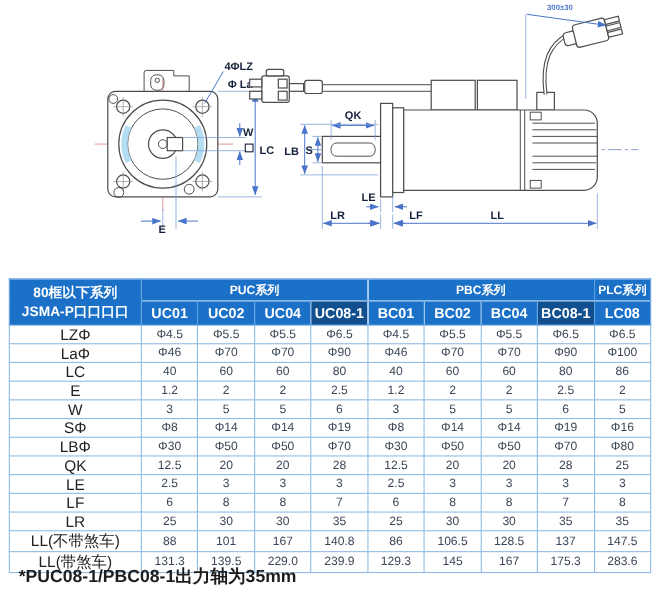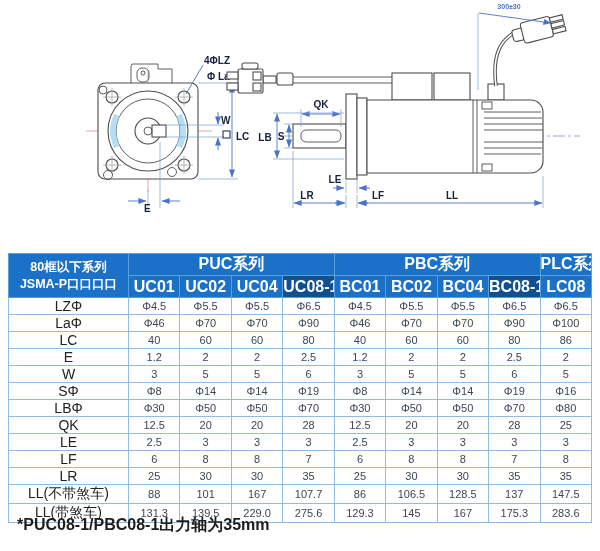--- a/index.html
+++ b/index.html
@@ -24,7 +24,7 @@
   table.spec th,table.spec td{border:1px solid #8fbce4;text-align:center;vertical-align:middle;padding:0;overflow:hidden;white-space:nowrap;}
   table.spec thead th{background:#1b71c8;color:#fff;border-color:#55a;border:1px solid #5b9fde;font-weight:bold;}
   table.spec thead th.dark{background:#114f8f;}
-  th.hg{height:19px;font-size:16px;margin-top:44px;}
+  th.hg{height:19px;font-size:11px;margin-top:44px;}
   th.hc{height:21px;font-size:16px;margin-top:30px;}
   th.corner{font-size:12.5px;line-height:1.3;}
   table.spec tbody th{font-weight:normal;color:#222;font-size:14px;height:15.8px;background:#fff;}

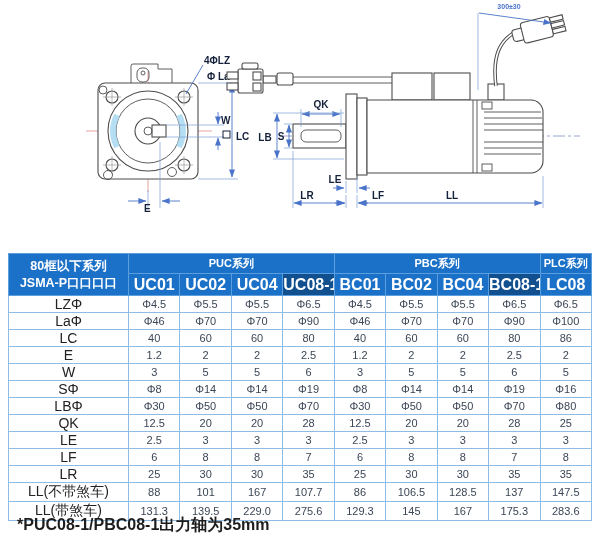--- a/index.html
+++ b/index.html
@@ -25,7 +25,7 @@
   table.spec thead th{background:#1b71c8;color:#fff;border-color:#55a;border:1px solid #5b9fde;font-weight:bold;}
   table.spec thead th.dark{background:#114f8f;}
   th.hg{height:19px;font-size:11px;margin-top:44px;}
-  th.hc{height:21px;font-size:16px;margin-top:30px;}
+  th.hc{height:21px;font-size:13px;margin-top:30px;}
   th.corner{font-size:12.5px;line-height:1.3;}
   table.spec tbody th{font-weight:normal;color:#222;font-size:14px;height:15.8px;background:#fff;}
   table.spec tbody td{font-size:11px;color:#3b4656;background:#fff;}

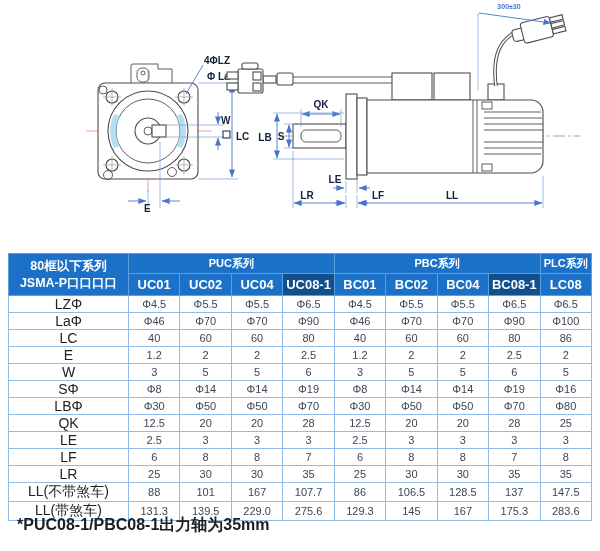--- a/index.html
+++ b/index.html
@@ -361,7 +361,7 @@
             <td>88</td>
             <td>101</td>
             <td>167</td>
-            <td>107.7</td>
+            <td>140.8</td>
             <td>86</td>
             <td>106.5</td>
             <td>128.5</td>

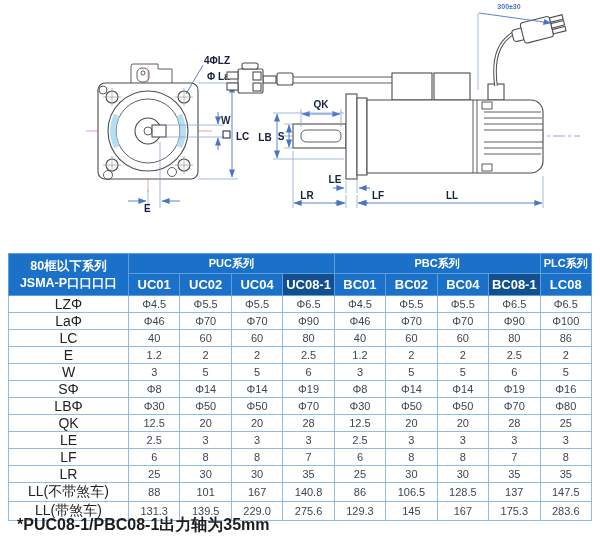--- a/index.html
+++ b/index.html
@@ -373,7 +373,7 @@
             <td>131.3</td>
             <td>139.5</td>
             <td>229.0</td>
-            <td>275.6</td>
+            <td>239.9</td>
             <td>129.3</td>
             <td>145</td>
             <td>167</td>

